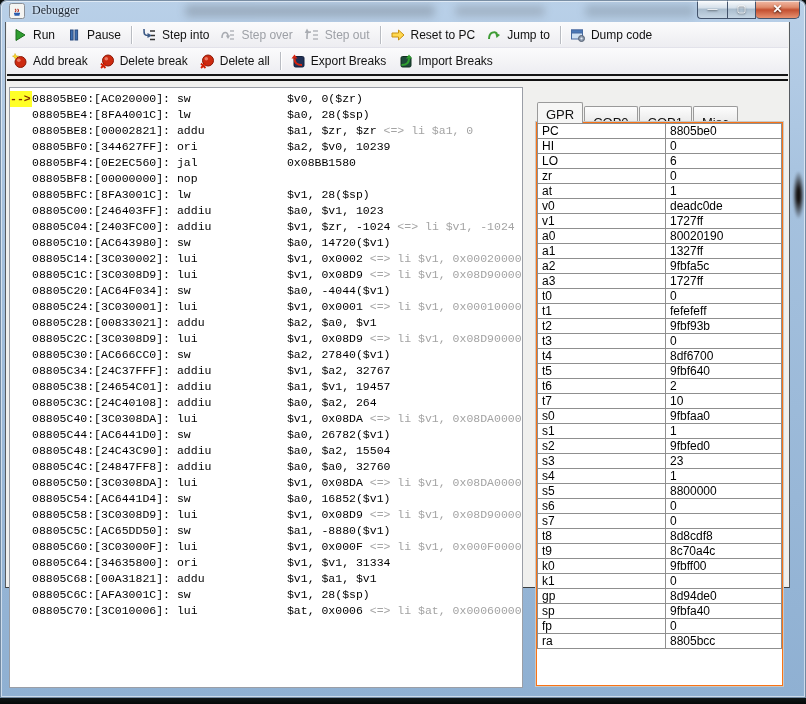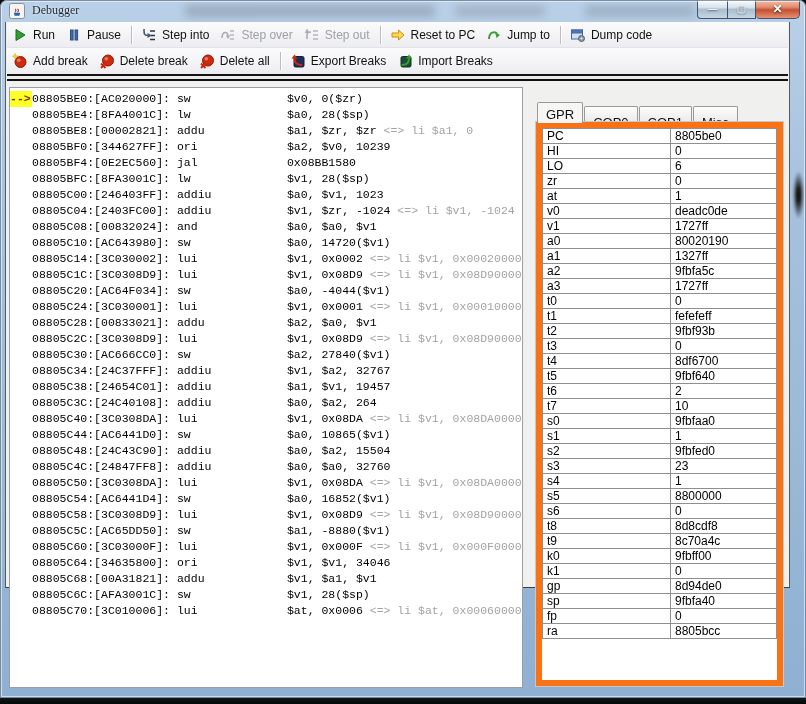--- a/index.html
+++ b/index.html
@@ -66,7 +66,7 @@
           border-radius:2px 2px 0 0; margin-right:1px; cursor:default; }
   .rtab.active { height:21px; background:#f6f6f5; padding-top:4px; position:relative; z-index:2; }
   .regwrap { position:absolute; left:530px; top:100px; width:247px; height:564px;
-             border:6px solid #f97316; background:#fff; box-shadow:0 0 0 1px #c8c8c6; }
+             border:1px solid #f97316; background:#fff; box-shadow:0 0 0 1px #c8c8c6; }
   table.regs { border-collapse:collapse; width:100%; table-layout:fixed; }
   table.regs td { border:1px solid #8f8f8f; height:15px; font-size:12px; color:#000;
                   padding:0 0 0 4px; overflow:hidden; white-space:nowrap; }

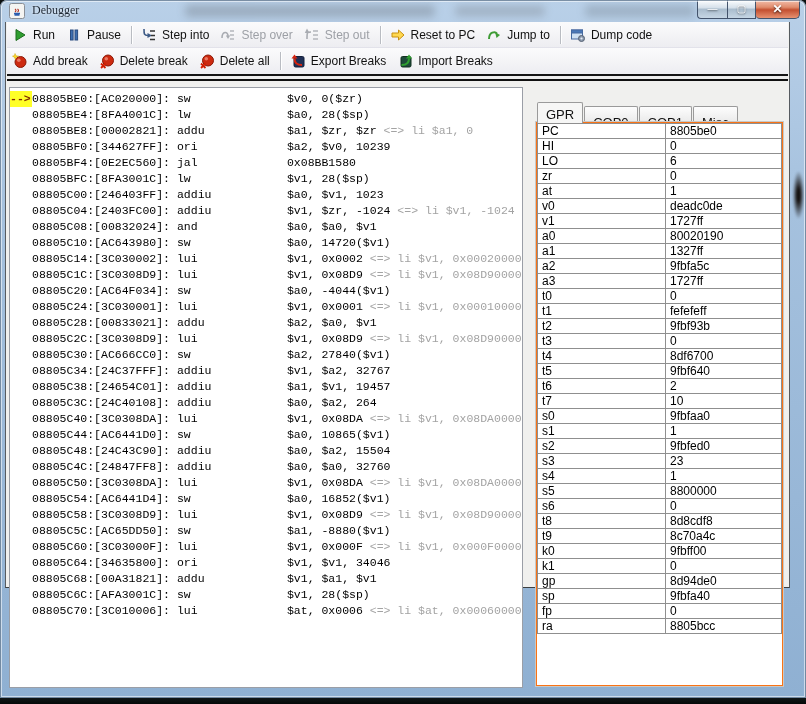--- a/index.html
+++ b/index.html
@@ -252,6 +252,7 @@
           <div class="dline"><span class="mk"></span><span>08805BE8:[00002821]: </span><span class="mn">addu</span><span>$a1, $zr, $zr</span><span class="alt"> &lt;=&gt; li $a1, 0</span></div>
           <div class="dline"><span class="mk"></span><span>08805BF0:[344627FF]: </span><span class="mn">ori</span><span>$a2, $v0, 10239</span></div>
           <div class="dline"><span class="mk"></span><span>08805BF4:[0E2EC560]: </span><span class="mn">jal</span><span>0x08BB1580</span></div>
+          <div class="dline"><span class="mk"></span><span>08805BF8:[00000000]: </span><span class="mn">nop</span><span></span></div>
           <div class="dline"><span class="mk"></span><span>08805BFC:[8FA3001C]: </span><span class="mn">lw</span><span>$v1, 28($sp)</span></div>
           <div class="dline"><span class="mk"></span><span>08805C00:[246403FF]: </span><span class="mn">addiu</span><span>$a0, $v1, 1023</span></div>
           <div class="dline"><span class="mk"></span><span>08805C04:[2403FC00]: </span><span class="mn">addiu</span><span>$v1, $zr, -1024</span><span class="alt"> &lt;=&gt; li $v1, -1024</span></div>

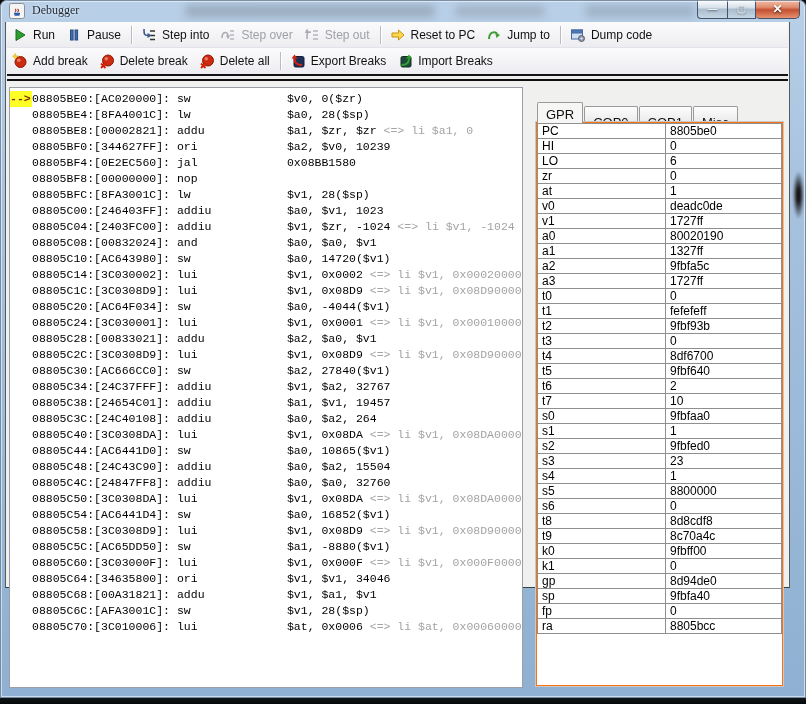--- a/index.html
+++ b/index.html
@@ -256,7 +256,6 @@
           <div class="dline"><span class="mk"></span><span>08805BFC:[8FA3001C]: </span><span class="mn">lw</span><span>$v1, 28($sp)</span></div>
           <div class="dline"><span class="mk"></span><span>08805C00:[246403FF]: </span><span class="mn">addiu</span><span>$a0, $v1, 1023</span></div>
           <div class="dline"><span class="mk"></span><span>08805C04:[2403FC00]: </span><span class="mn">addiu</span><span>$v1, $zr, -1024</span><span class="alt"> &lt;=&gt; li $v1, -1024</span></div>
-          <div class="dline"><span class="mk"></span><span>08805C08:[00832024]: </span><span class="mn">and</span><span>$a0, $a0, $v1</span></div>
           <div class="dline"><span class="mk"></span><span>08805C10:[AC643980]: </span><span class="mn">sw</span><span>$a0, 14720($v1)</span></div>
           <div class="dline"><span class="mk"></span><span>08805C14:[3C030002]: </span><span class="mn">lui</span><span>$v1, 0x0002</span><span class="alt"> &lt;=&gt; li $v1, 0x00020000</span></div>
           <div class="dline"><span class="mk"></span><span>08805C1C:[3C0308D9]: </span><span class="mn">lui</span><span>$v1, 0x08D9</span><span class="alt"> &lt;=&gt; li $v1, 0x08D90000</span></div>

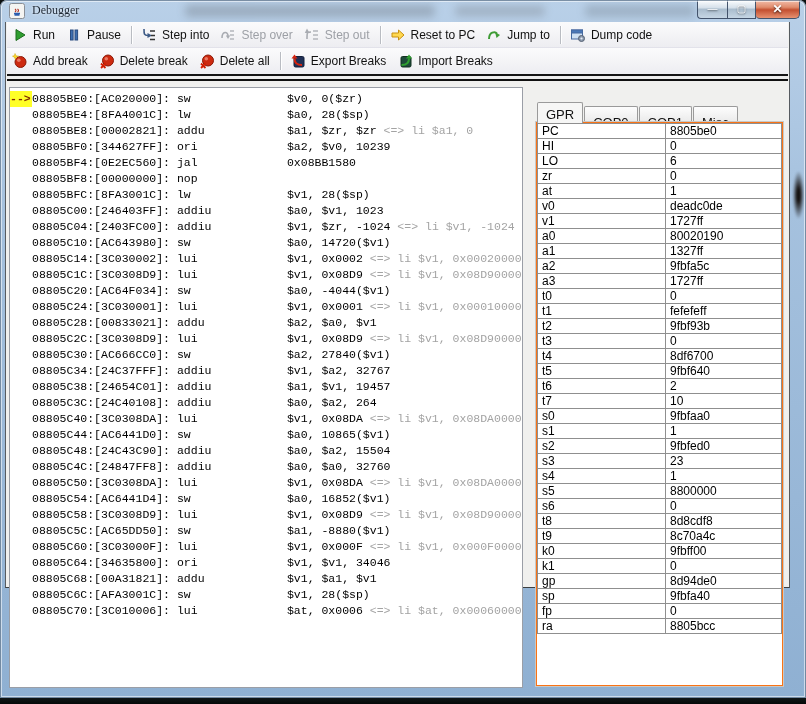--- a/index.html
+++ b/index.html
@@ -268,7 +268,7 @@
           <div class="dline"><span class="mk"></span><span>08805C38:[24654C01]: </span><span class="mn">addiu</span><span>$a1, $v1, 19457</span></div>
           <div class="dline"><span class="mk"></span><span>08805C3C:[24C40108]: </span><span class="mn">addiu</span><span>$a0, $a2, 264</span></div>
           <div class="dline"><span class="mk"></span><span>08805C40:[3C0308DA]: </span><span class="mn">lui</span><span>$v1, 0x08DA</span><span class="alt"> &lt;=&gt; li $v1, 0x08DA0000</span></div>
-          <div class="dline"><span class="mk"></span><span>08805C44:[AC6441D0]: </span><span class="mn">sw</span><span>$a0, 10865($v1)</span></div>
+          <div class="dline"><span class="mk"></span><span>08805C44:[AC6441D0]: </span><span class="mn">sw</span><span>$a0, 26782($v1)</span></div>
           <div class="dline"><span class="mk"></span><span>08805C48:[24C43C90]: </span><span class="mn">addiu</span><span>$a0, $a2, 15504</span></div>
           <div class="dline"><span class="mk"></span><span>08805C4C:[24847FF8]: </span><span class="mn">addiu</span><span>$a0, $a0, 32760</span></div>
           <div class="dline"><span class="mk"></span><span>08805C50:[3C0308DA]: </span><span class="mn">lui</span><span>$v1, 0x08DA</span><span class="alt"> &lt;=&gt; li $v1, 0x08DA0000</span></div>

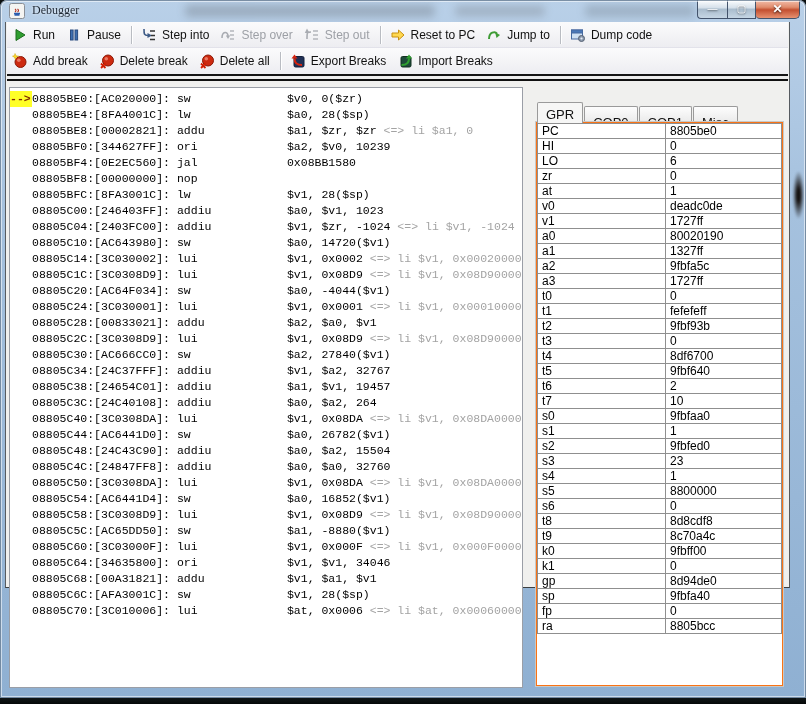--- a/index.html
+++ b/index.html
@@ -396,6 +396,10 @@
                 <td>0</td>
               </tr>
               <tr>
+                <td class="rname">s7</td>
+                <td>0</td>
+              </tr>
+              <tr>
                 <td class="rname">t8</td>
                 <td>8d8cdf8</td>
               </tr>

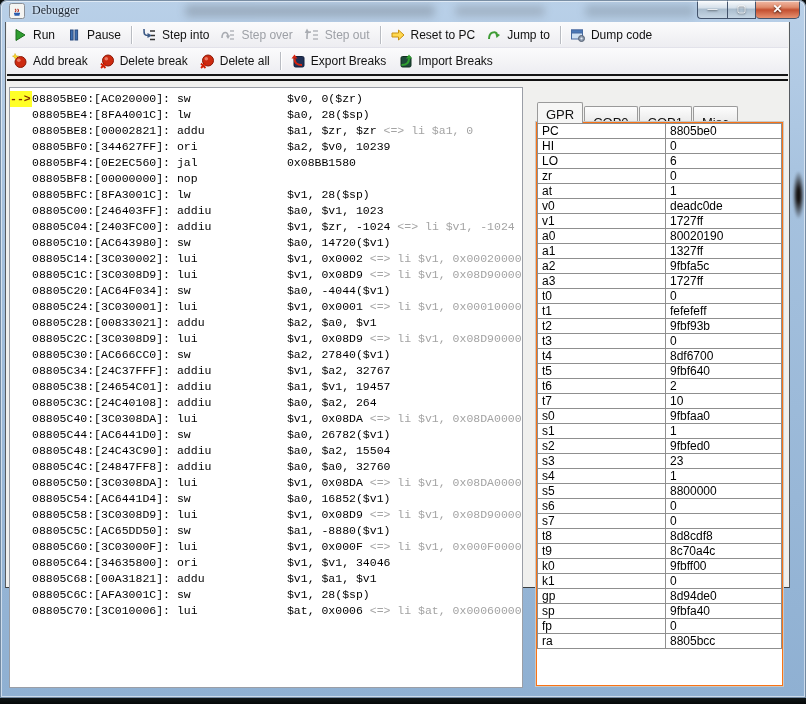--- a/index.html
+++ b/index.html
@@ -276,7 +276,7 @@
           <div class="dline"><span class="mk"></span><span>08805C58:[3C0308D9]: </span><span class="mn">lui</span><span>$v1, 0x08D9</span><span class="alt"> &lt;=&gt; li $v1, 0x08D90000</span></div>
           <div class="dline"><span class="mk"></span><span>08805C5C:[AC65DD50]: </span><span class="mn">sw</span><span>$a1, -8880($v1)</span></div>
           <div class="dline"><span class="mk"></span><span>08805C60:[3C03000F]: </span><span class="mn">lui</span><span>$v1, 0x000F</span><span class="alt"> &lt;=&gt; li $v1, 0x000F0000</span></div>
-          <div class="dline"><span class="mk"></span><span>08805C64:[34635800]: </span><span class="mn">ori</span><span>$v1, $v1, 34046</span></div>
+          <div class="dline"><span class="mk"></span><span>08805C64:[34635800]: </span><span class="mn">ori</span><span>$v1, $v1, 31334</span></div>
           <div class="dline"><span class="mk"></span><span>08805C68:[00A31821]: </span><span class="mn">addu</span><span>$v1, $a1, $v1</span></div>
           <div class="dline"><span class="mk"></span><span>08805C6C:[AFA3001C]: </span><span class="mn">sw</span><span>$v1, 28($sp)</span></div>
           <div class="dline"><span class="mk"></span><span>08805C70:[3C010006]: </span><span class="mn">lui</span><span>$at, 0x0006</span><span class="alt"> &lt;=&gt; li $at, 0x00060000</span></div>

